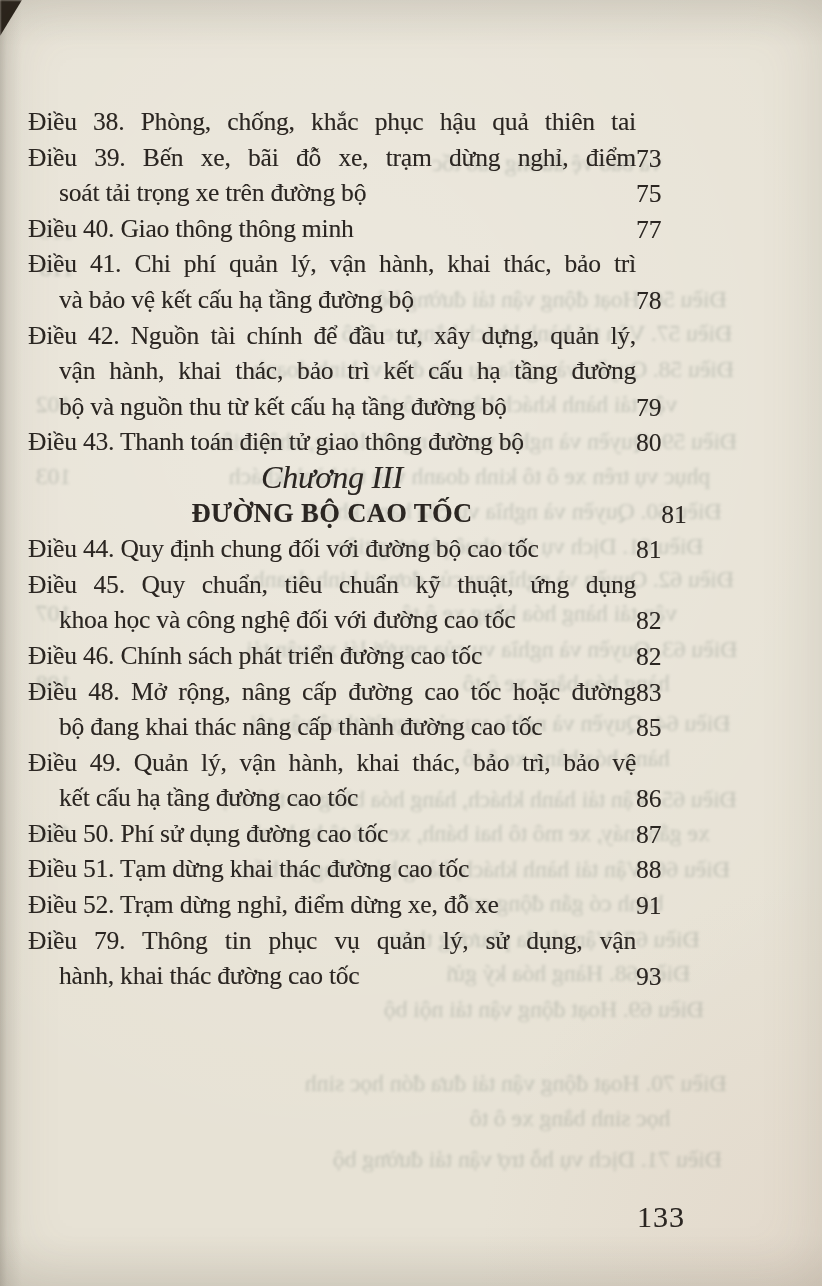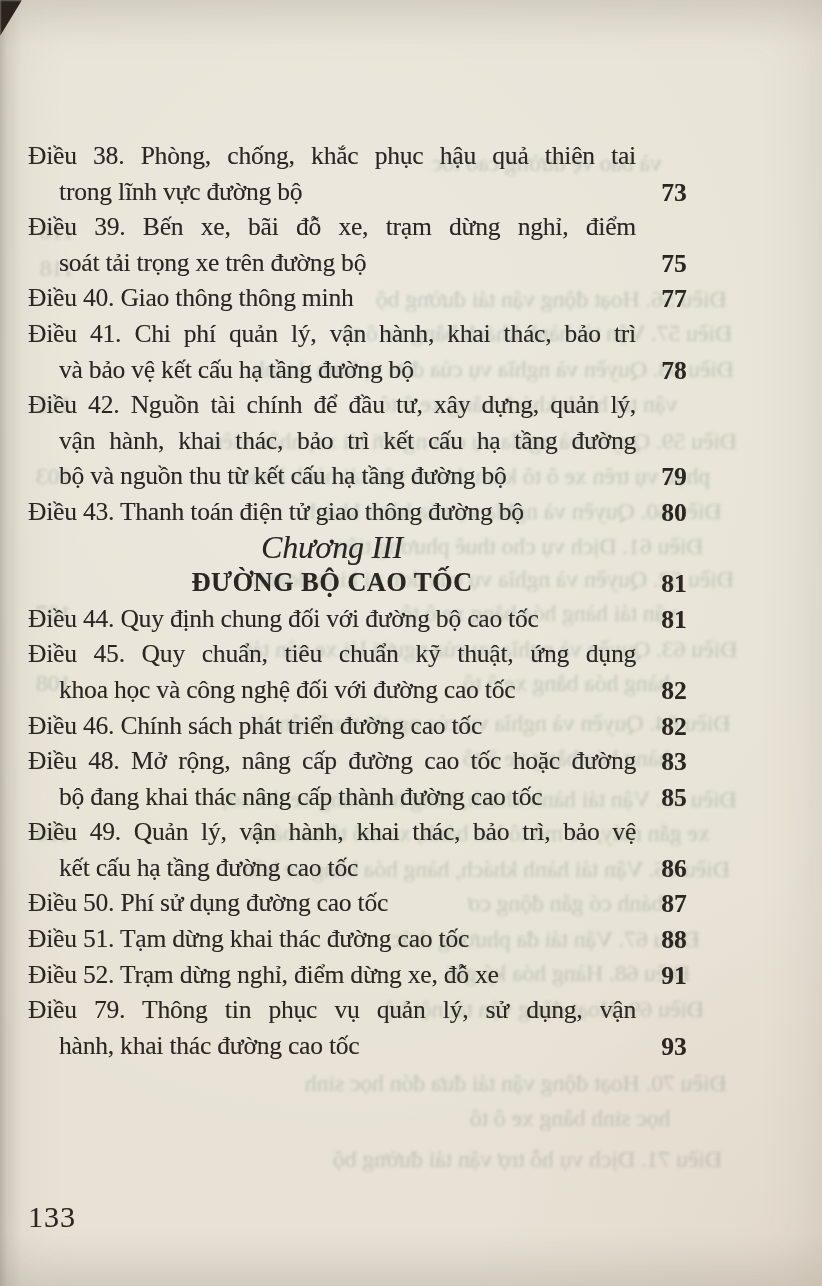--- a/index.html
+++ b/index.html
@@ -34,7 +34,6 @@
     position:absolute;top:104px;left:28px;width:684px;
     font-size:25.5px;line-height:35.6px;letter-spacing:-0.2px;
     text-shadow:0.3px 0.4px 0.6px rgba(43,38,34,0.30);
-    margin-top:34px;
   }
   .line{position:relative;padding-right:76px;}
   .line.cont{padding-left:31px;}

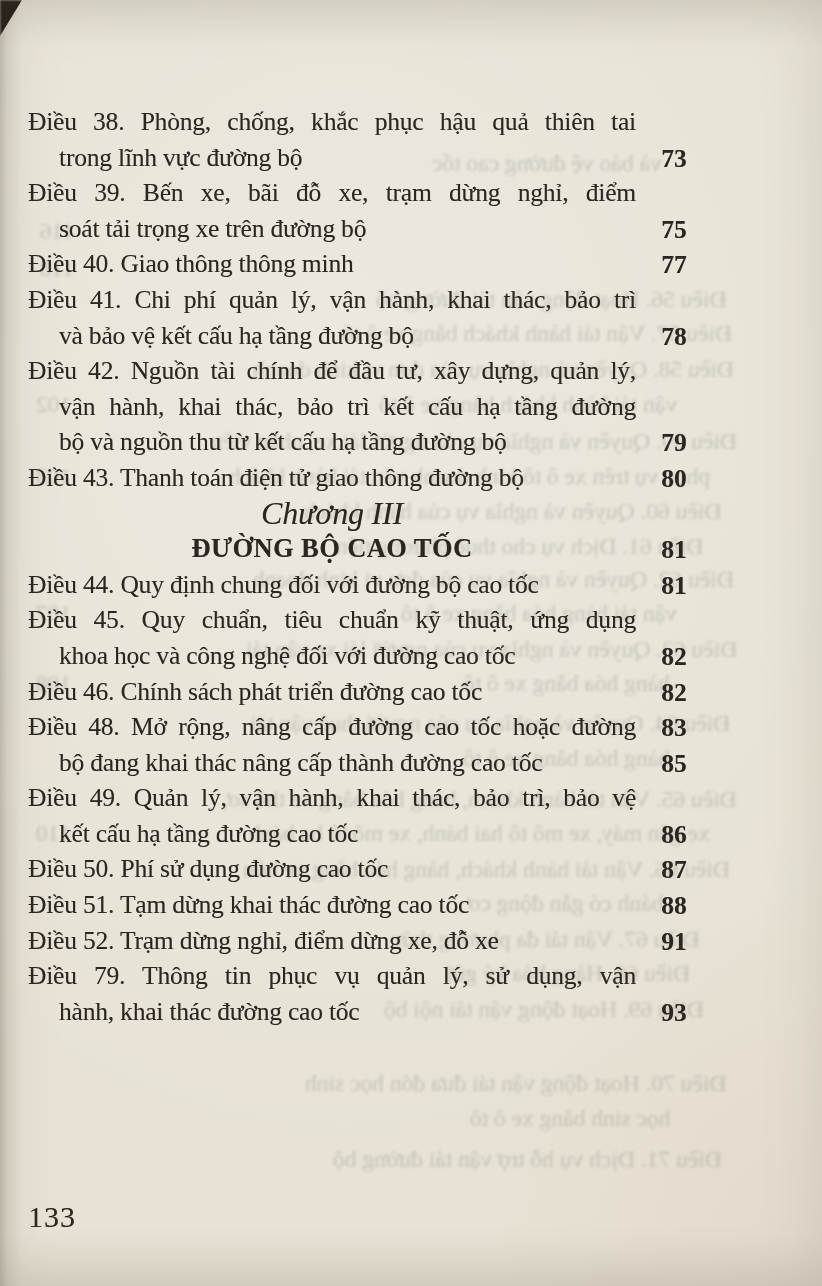--- a/index.html
+++ b/index.html
@@ -116,7 +116,7 @@
   <div class="toc" id="toc">
       <div class="entry">
         <div class="line just"><span>Điều 38. Phòng, chống, khắc phục hậu quả thiên tai</span></div>
-        <div class="line cont"><span>trong lĩnh vực đường bộ</span><span class="pnum">73</span></div>
+        <div class="line cont"><span class="pnum">73</span></div>
       </div>
       <div class="entry">
         <div class="line just"><span>Điều 39. Bến xe, bãi đỗ xe, trạm dừng nghỉ, điểm</span></div>

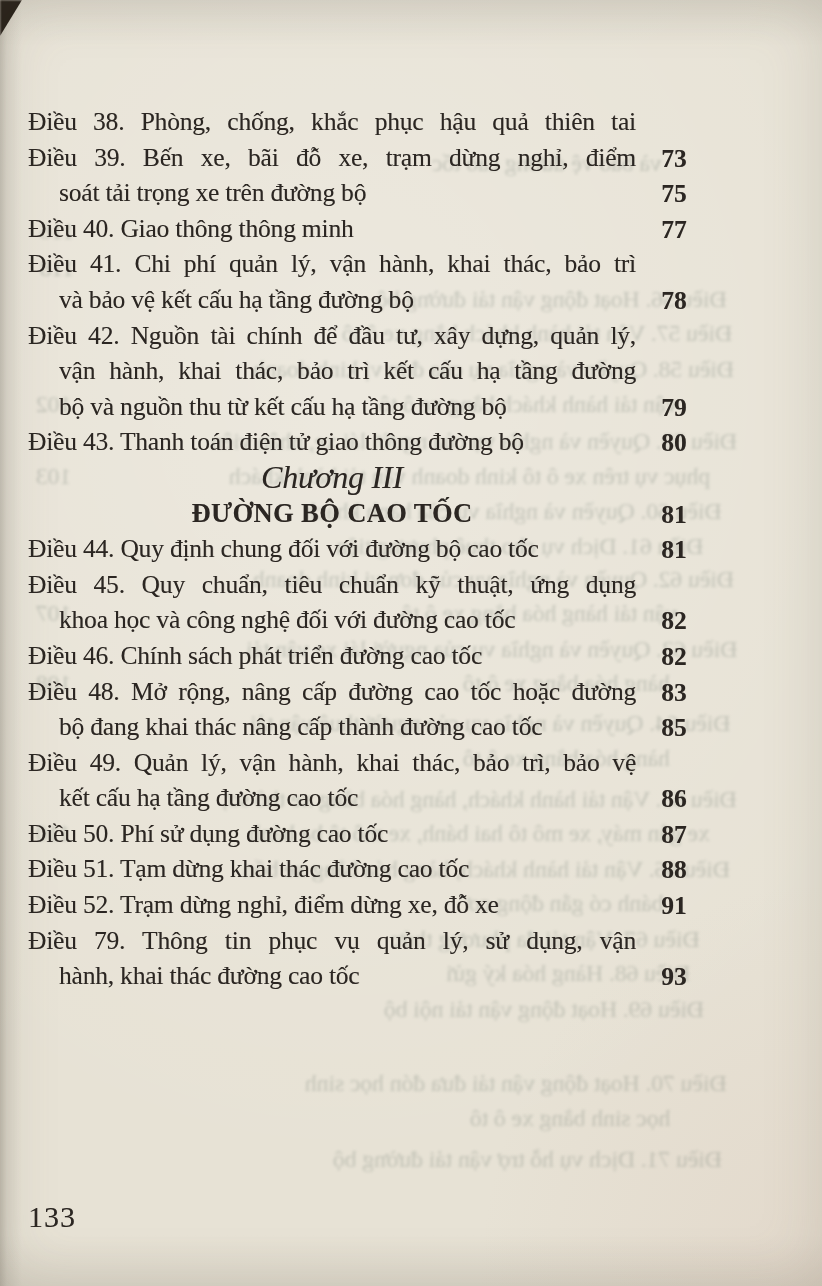--- a/index.html
+++ b/index.html
@@ -43,8 +43,8 @@
   .line.chap-title{font-weight:bold;letter-spacing:0.4px;font-size:26.5px;}
   .pnum{
     position:absolute;right:0;top:1px;width:76px;
-    text-align:center;letter-spacing:0;
-    font-size:25.5px;font-weight:bold;font-style:normal;
+    text-align:left;letter-spacing:0;
+    font-size:25.5px;font-weight:normal;font-style:normal;
   }
 
   

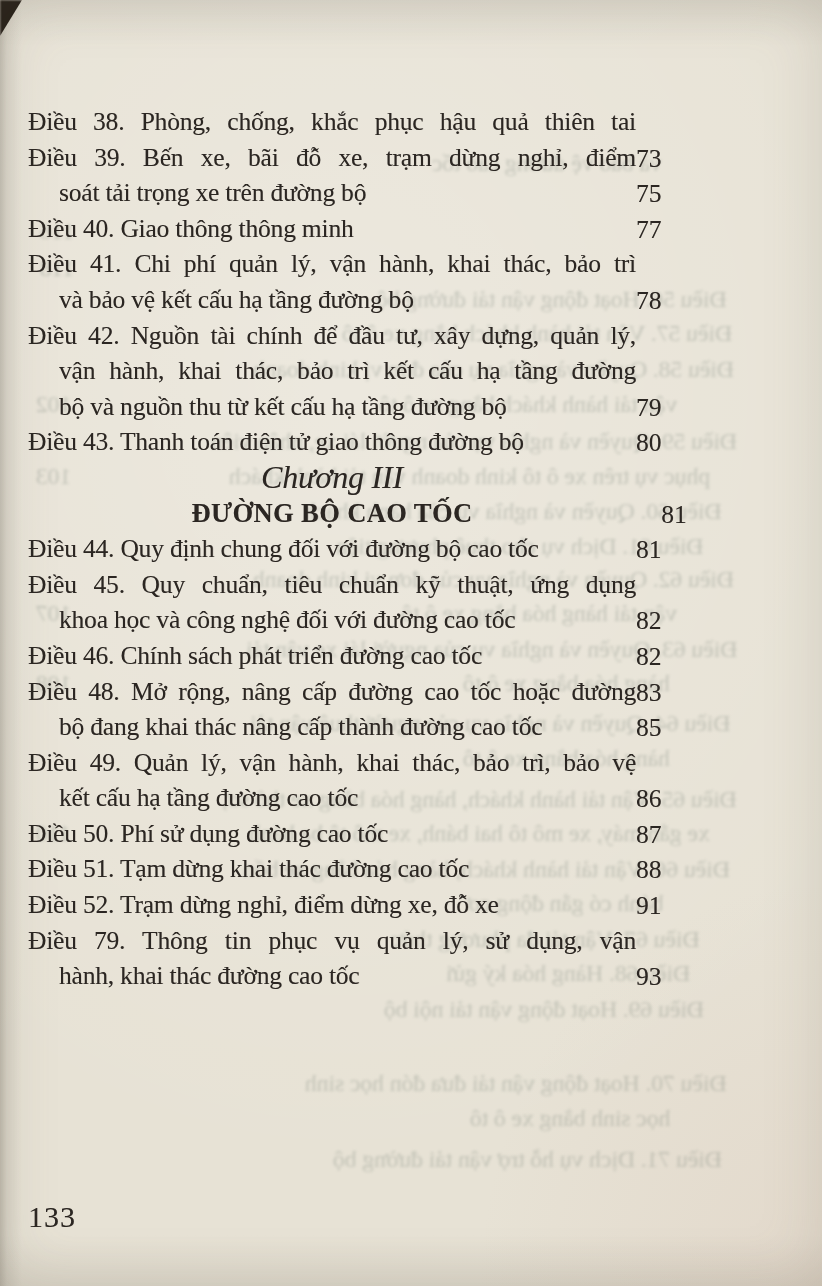--- a/index.html
+++ b/index.html
@@ -49,9 +49,9 @@
 
   
   .footer-num{
-    position:absolute;top:1200px;left:28px;width:684px;
+    position:absolute;top:1200px;left:20px;width:684px;
     padding-right:19px;box-sizing:border-box;
-    font-size:30px;letter-spacing:1px;
+    text-align:right;font-size:30px;letter-spacing:1px;
     text-shadow:0.3px 0.4px 0.6px rgba(43,38,34,0.30);
   }
 

